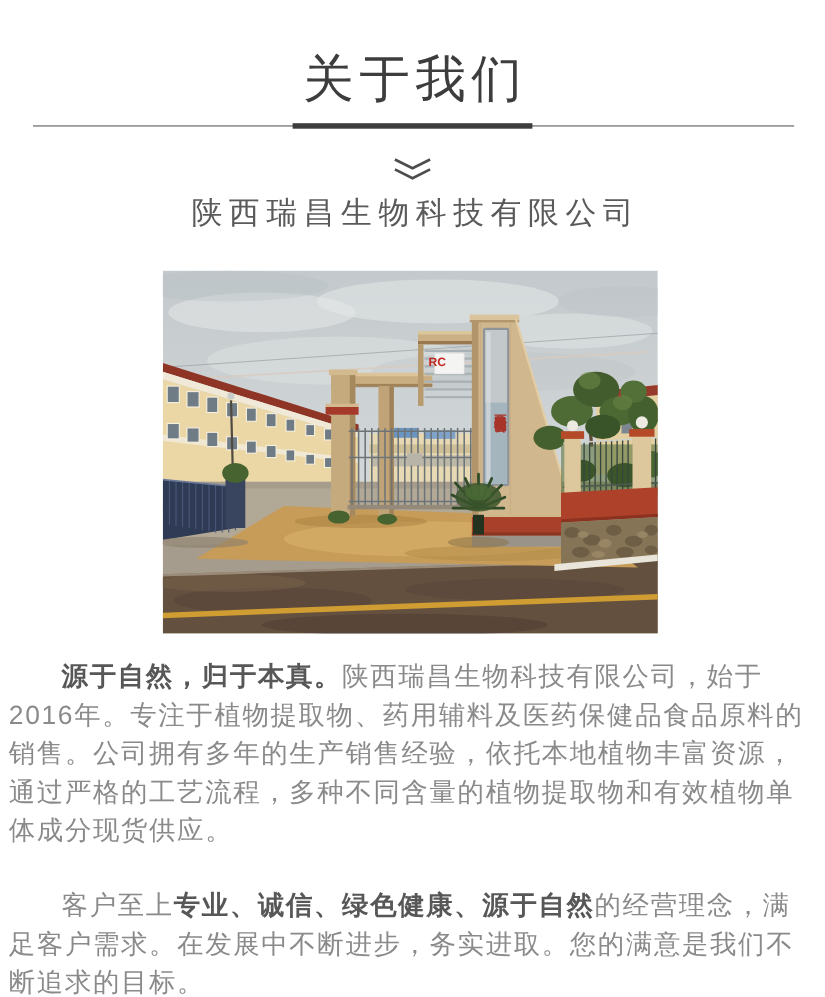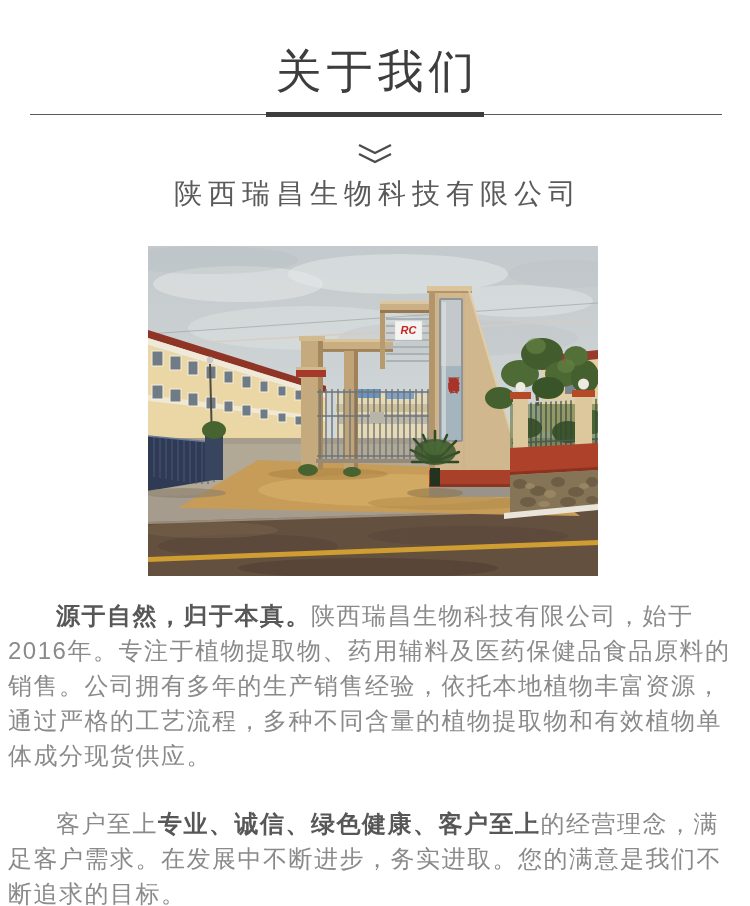--- a/index.html
+++ b/index.html
@@ -80,14 +80,13 @@
   }
   .rc-logo {
     position: absolute;
-    left: 247px; top: 75px;
+    left: 236px; top: 75px;
     width: 27px; height: 19px;
     font-size: 11px;
     line-height: 19px;
     font-weight: 700;
     color: #c32520;
     text-align: center;
-    font-style: italic;
   }
 
   

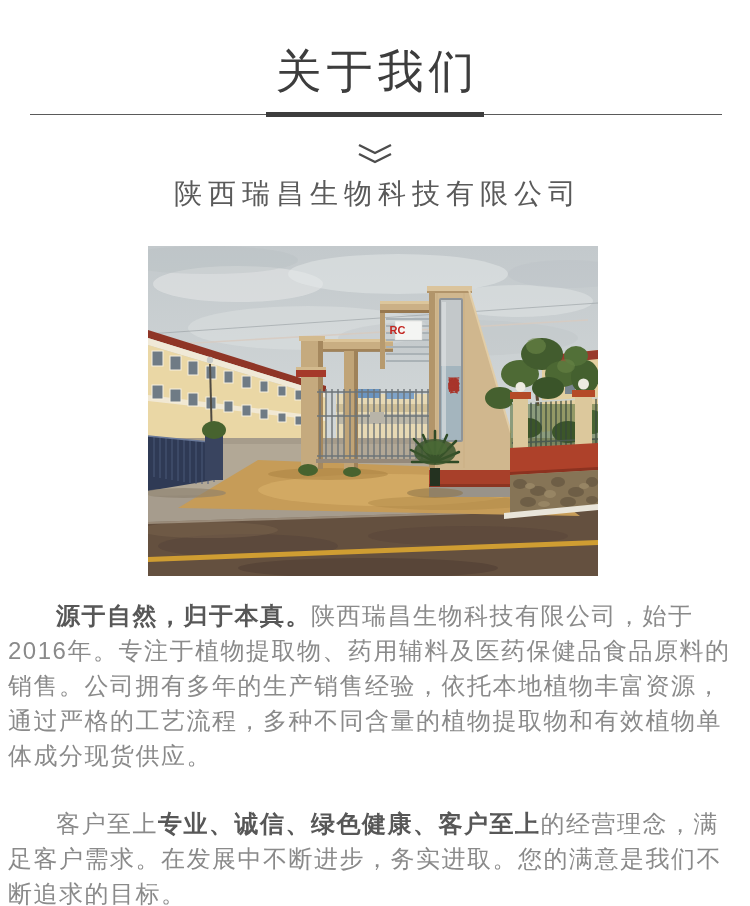--- a/index.html
+++ b/index.html
@@ -327,7 +327,7 @@
 
   <div class="about-text">
     <p><strong>源于自然，归于本真。</strong><span>陕西瑞昌生物科技有限公司，始于2016年。专注于植物提取物、药用辅料及医药保健品食品原料的销售。公司拥有多年的生产销售经验，依托本地植物丰富资源，通过严格的工艺流程，多种不同含量的植物提取物和有效植物单体成分现货供应。</span></p>
-    <p class="second"><span>客户至上</span><strong>专业、诚信、绿色健康、客户至上</strong><span>的经营理念，满足客户需求。在发展中不断进步，务实进取。您的满意是我们不断追求的目标。</span></p>
+    <p class="second"><span>客户至上</span><strong>专业、诚信、绿色健康、源于自然</strong><span>的经营理念，满足客户需求。在发展中不断进步，务实进取。您的满意是我们不断追求的目标。</span></p>
   </div>
 
 </div>

